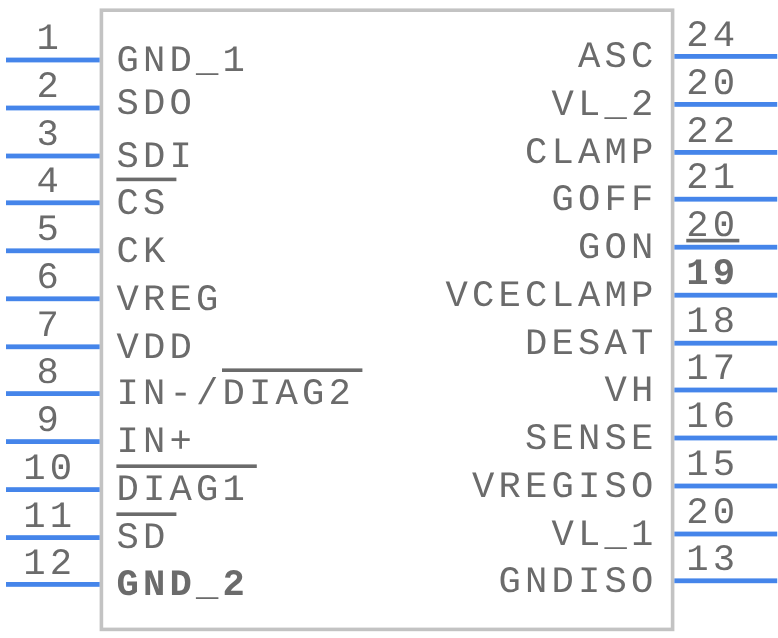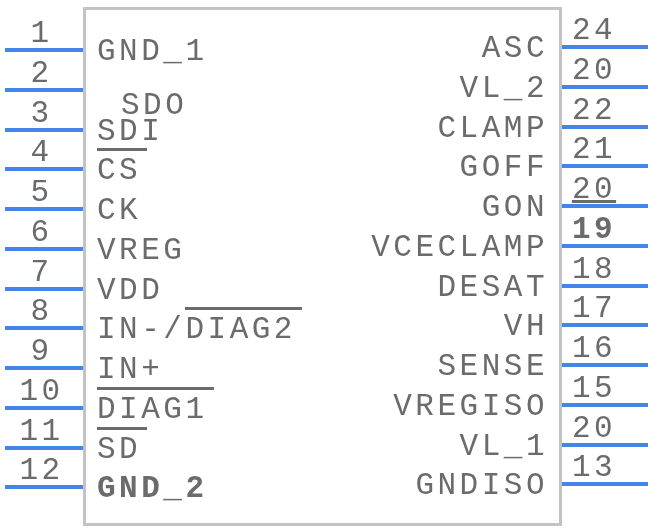--- a/index.html
+++ b/index.html
@@ -76,7 +76,7 @@
       <div class="pin-label left" style="top: 35px;"><span class="seg">GND_1</span></div>
       <div class="pin-line left" style="top: 88px;"></div>
       <div class="pin-number left" style="top: 57px;">2</div>
-      <div class="pin-label left" style="top: 89px; margin-left: 24px;"><span class="seg">SDO</span></div>
+      <div class="pin-label left" style="top: 71px;"><span class="seg">SDO</span></div>
       <div class="pin-line left" style="top: 128px;"></div>
       <div class="pin-number left" style="top: 97px;">3</div>
       <div class="pin-label left" style="top: 115px;"><span class="seg">SDI</span></div>

